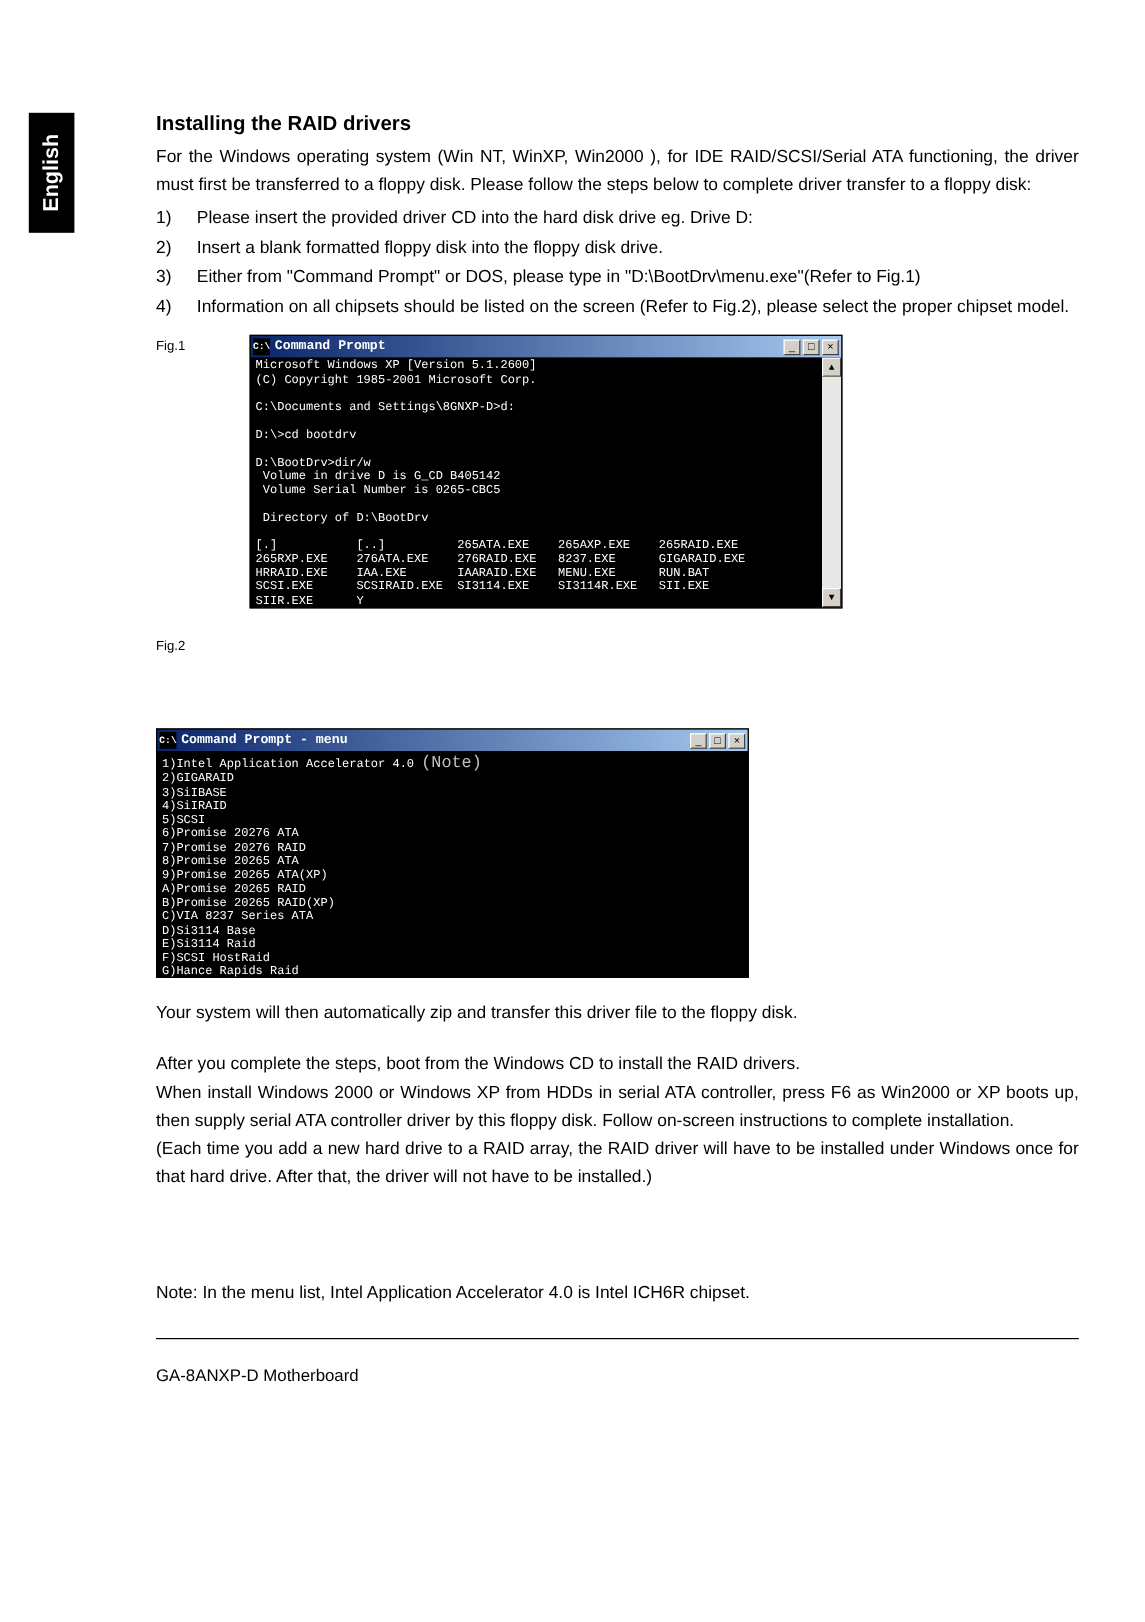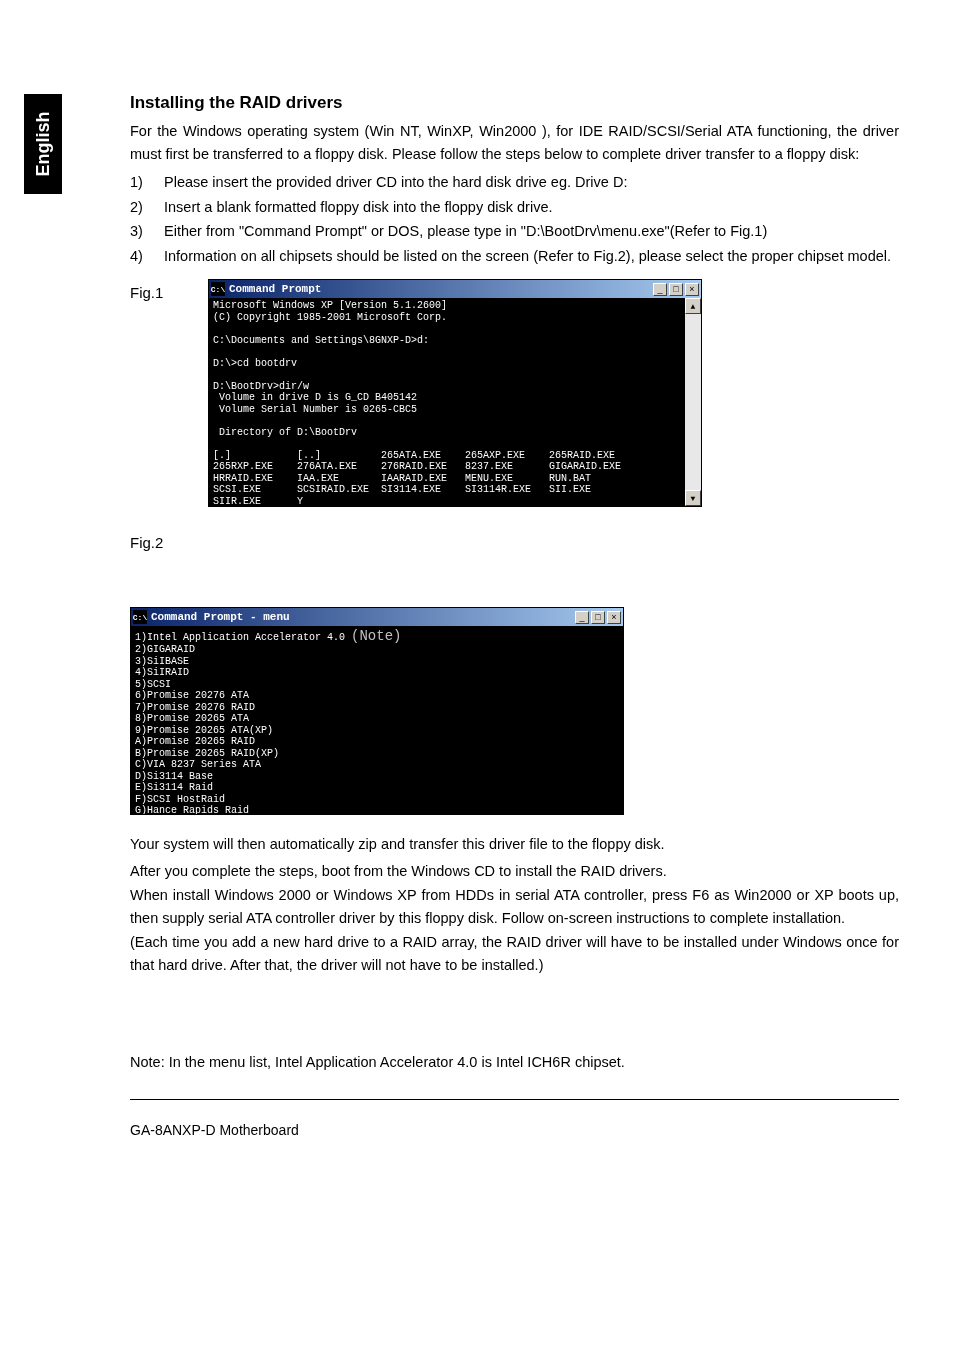--- a/index.html
+++ b/index.html
@@ -50,7 +50,7 @@
   .step-num { width:34px; flex:0 0 34px;}
   .step-text { flex:1;}
   .fig-row { display:flex; margin-top:6px; align-items:flex-start;}
-  .fig-label { width:78px; flex:0 0 78px; font-size:15px; padding-top:2px;}
+  .fig-label { width:78px; flex:0 0 78px; font-size:11px; padding-top:2px;}
   .cmd-window {
     width: 494px;
     border: 1px solid #000;

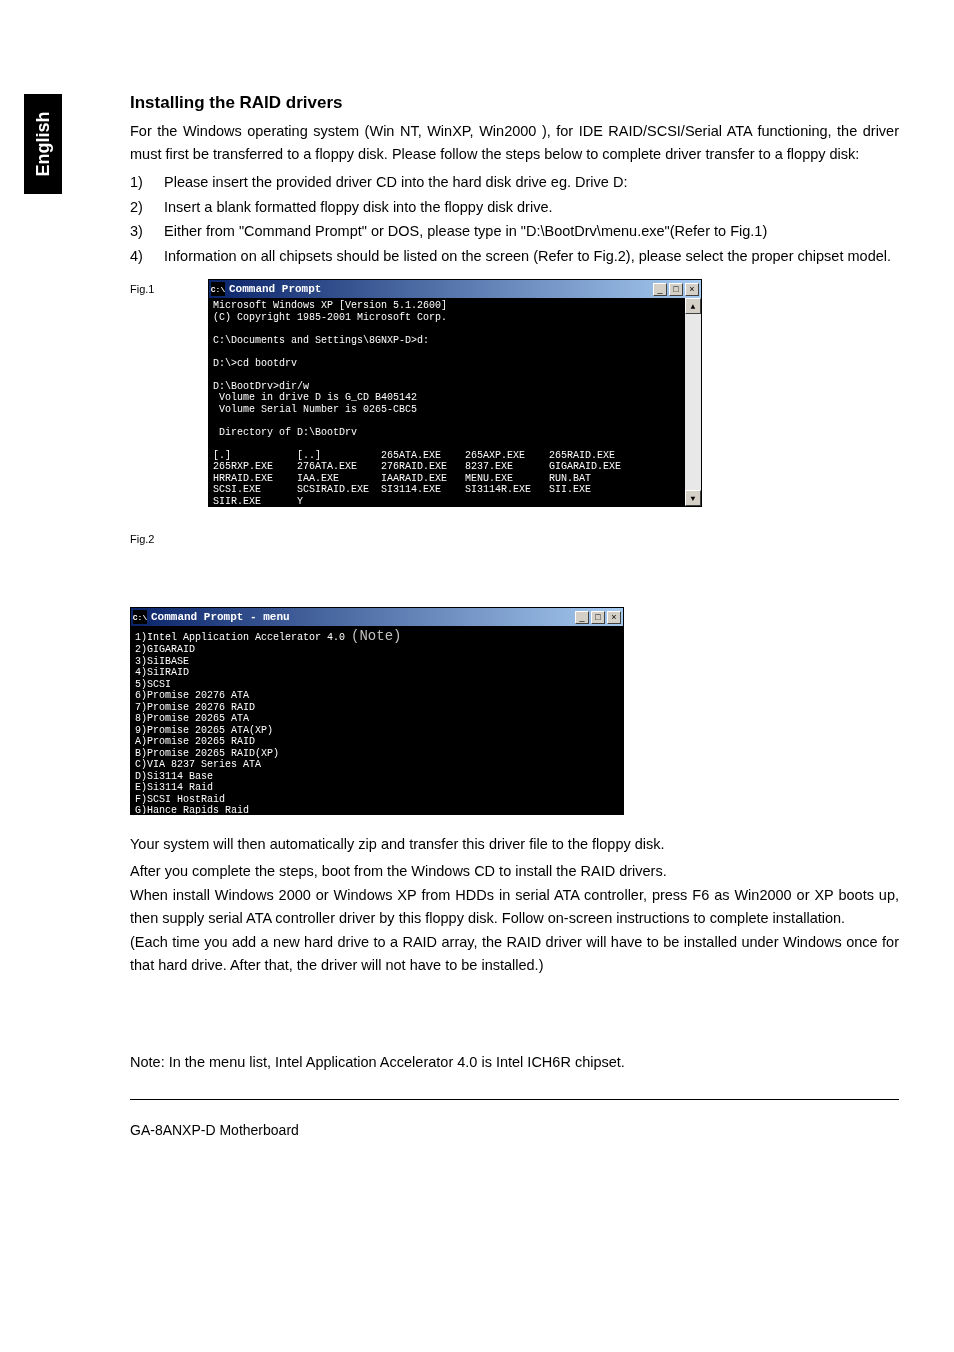--- a/index.html
+++ b/index.html
@@ -246,7 +246,7 @@
 
     <div class="after-block">
       <p>Your system will then automatically zip and transfer this driver file to the floppy disk.</p>
-      <p style="margin-top:4px;">After you complete the steps, boot from the Windows CD to install the RAID drivers.</p>
+      <p style="margin-top:20px;">After you complete the steps, boot from the Windows CD to install the RAID drivers.</p>
       <p>When install Windows 2000 or Windows XP from HDDs in serial ATA controller, press F6 as Win2000 or XP boots up, then supply serial ATA controller driver by this floppy disk. Follow on-screen instructions to complete installation.</p>
       <p>(Each time you add a new hard drive to a RAID array, the RAID driver will have to be installed under Windows once for that hard drive. After that, the driver will not have to be installed.)</p>
     </div>

